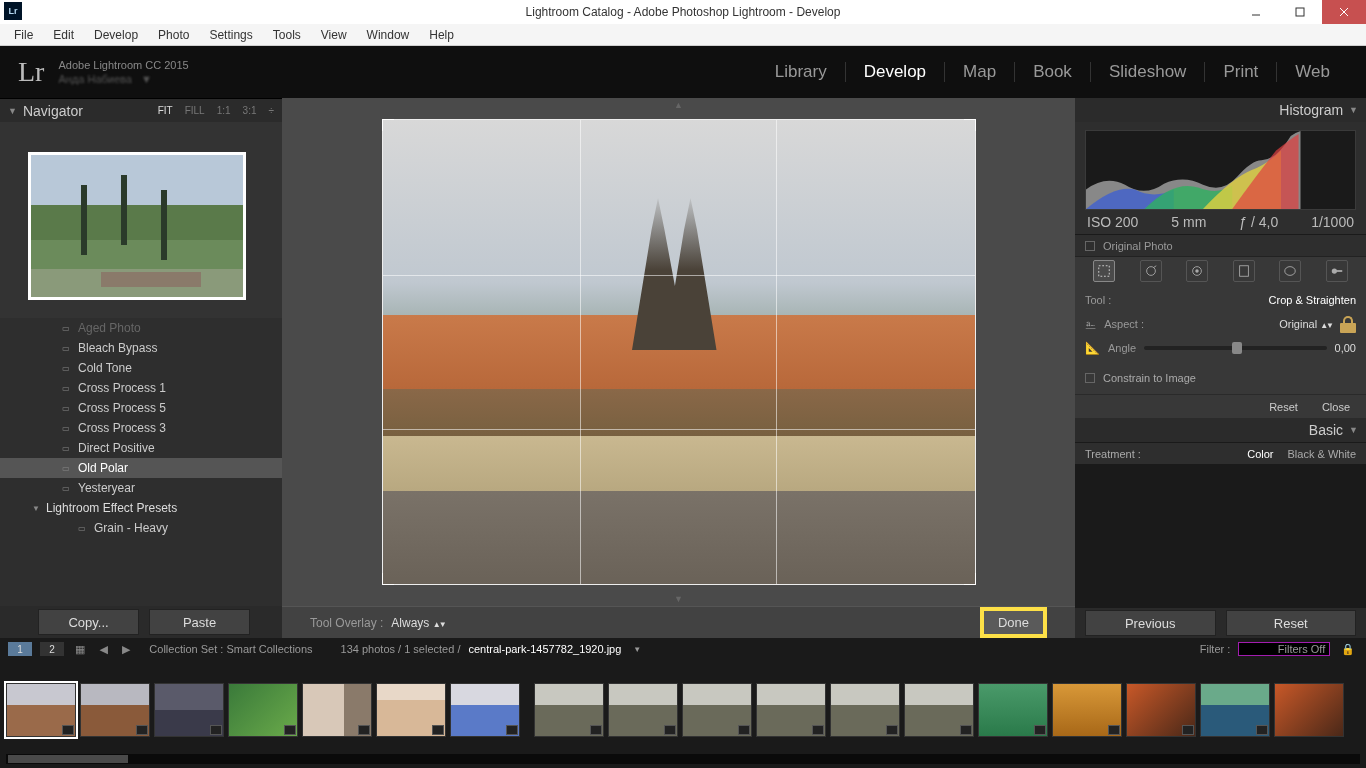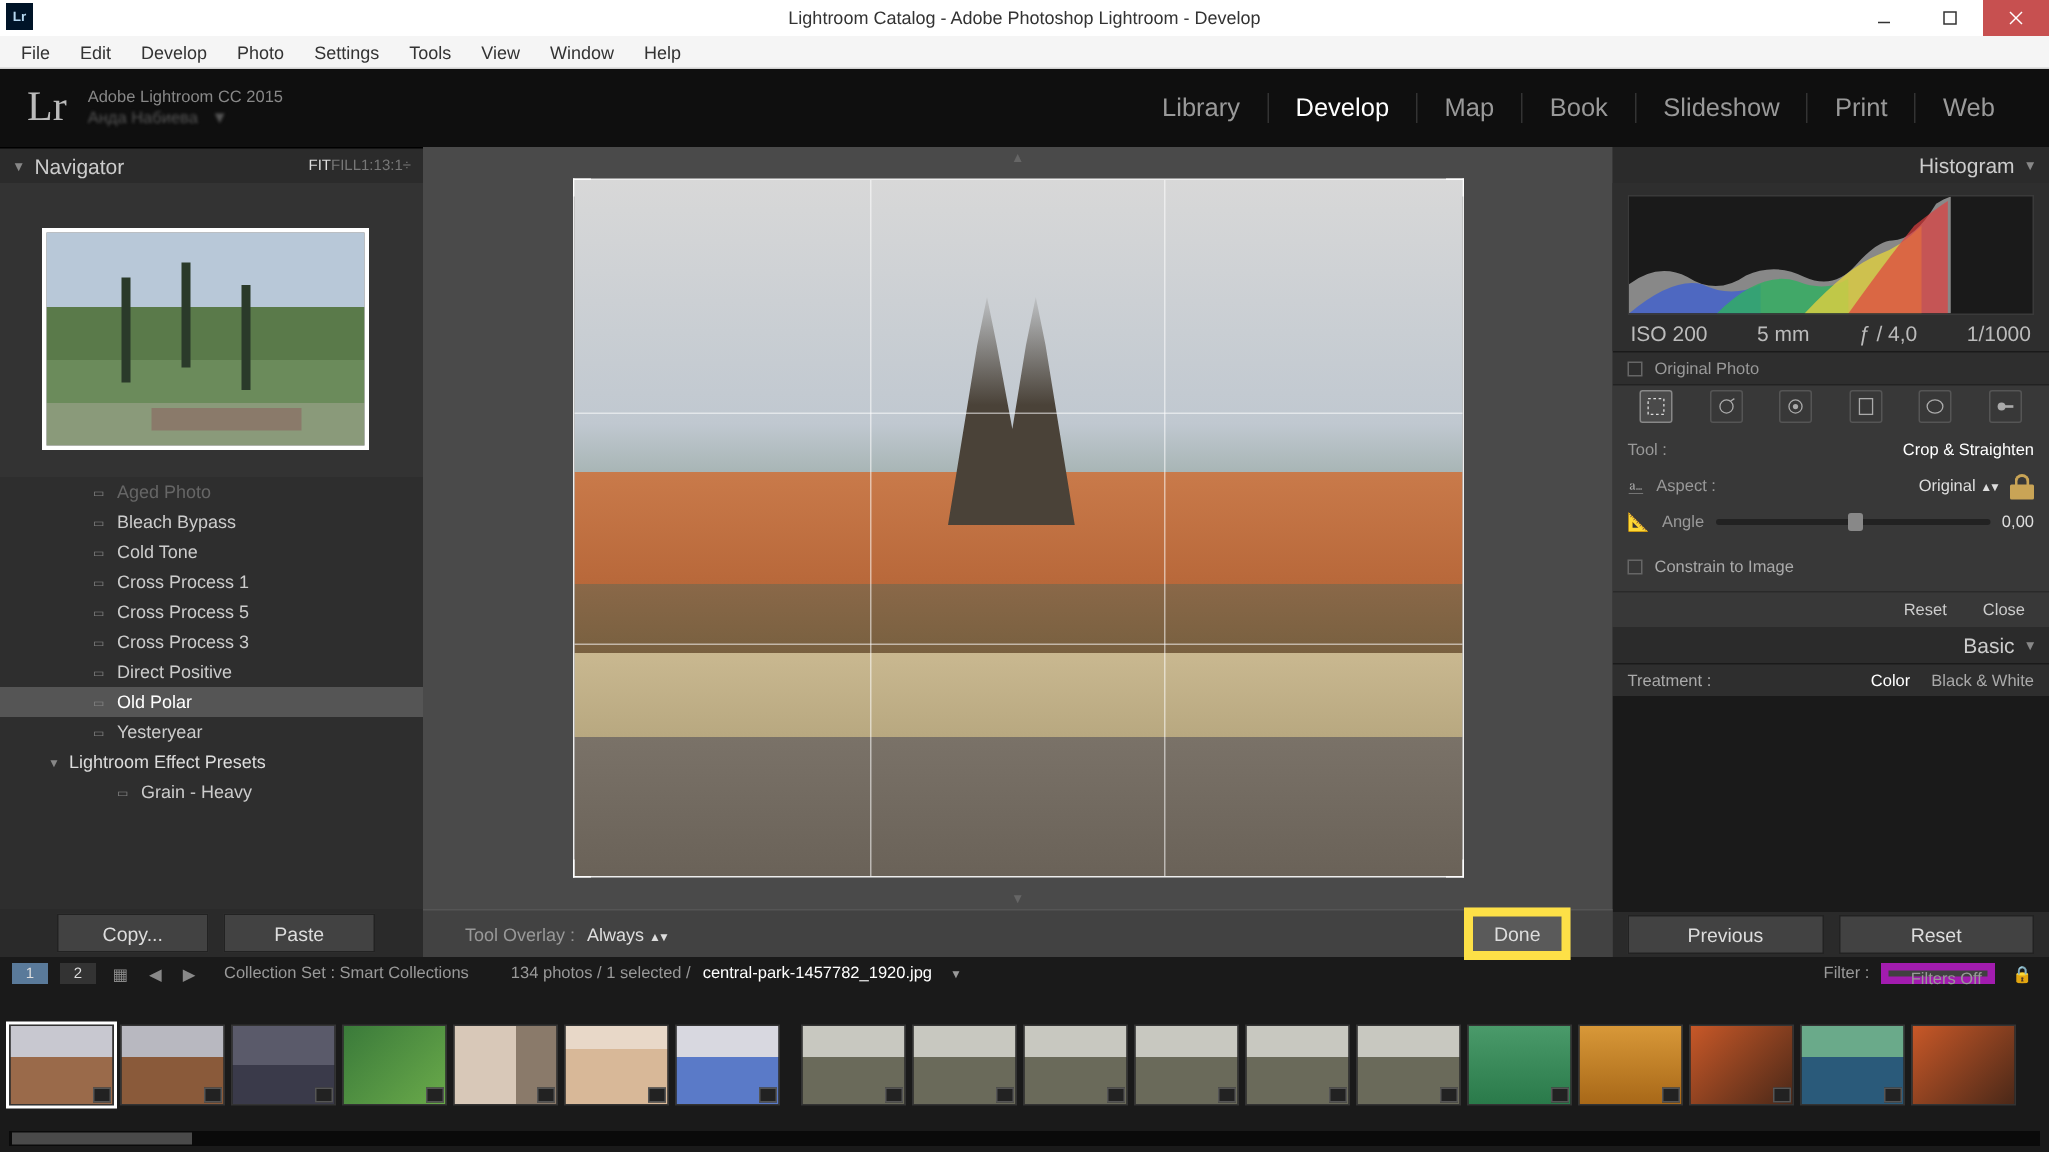--- a/index.html
+++ b/index.html
@@ -33,7 +33,7 @@
 .panelheader { height: 24px; background: #2b2b2b; display: flex; align-items: center; padding: 0 8px; border-top: 1px solid #000; }
 .panelheader .tri { margin-right: 6px; font-size: 9px; color: #888; }
 .panelheader .title { color: #ccc; font-size: 14px; }
-.panelheader .zoom { margin-left: auto; font-size: 10px; color: #bbb; display: flex; gap: 0;}
+.panelheader .zoom { margin-left: auto; font-size: 10px; color: #bbb; display: flex; gap: 12px;}
 .panelheader .zoom span { color: #777;}
 
 .navpreview { padding: 30px 28px 18px; background: #333; text-align: center; }

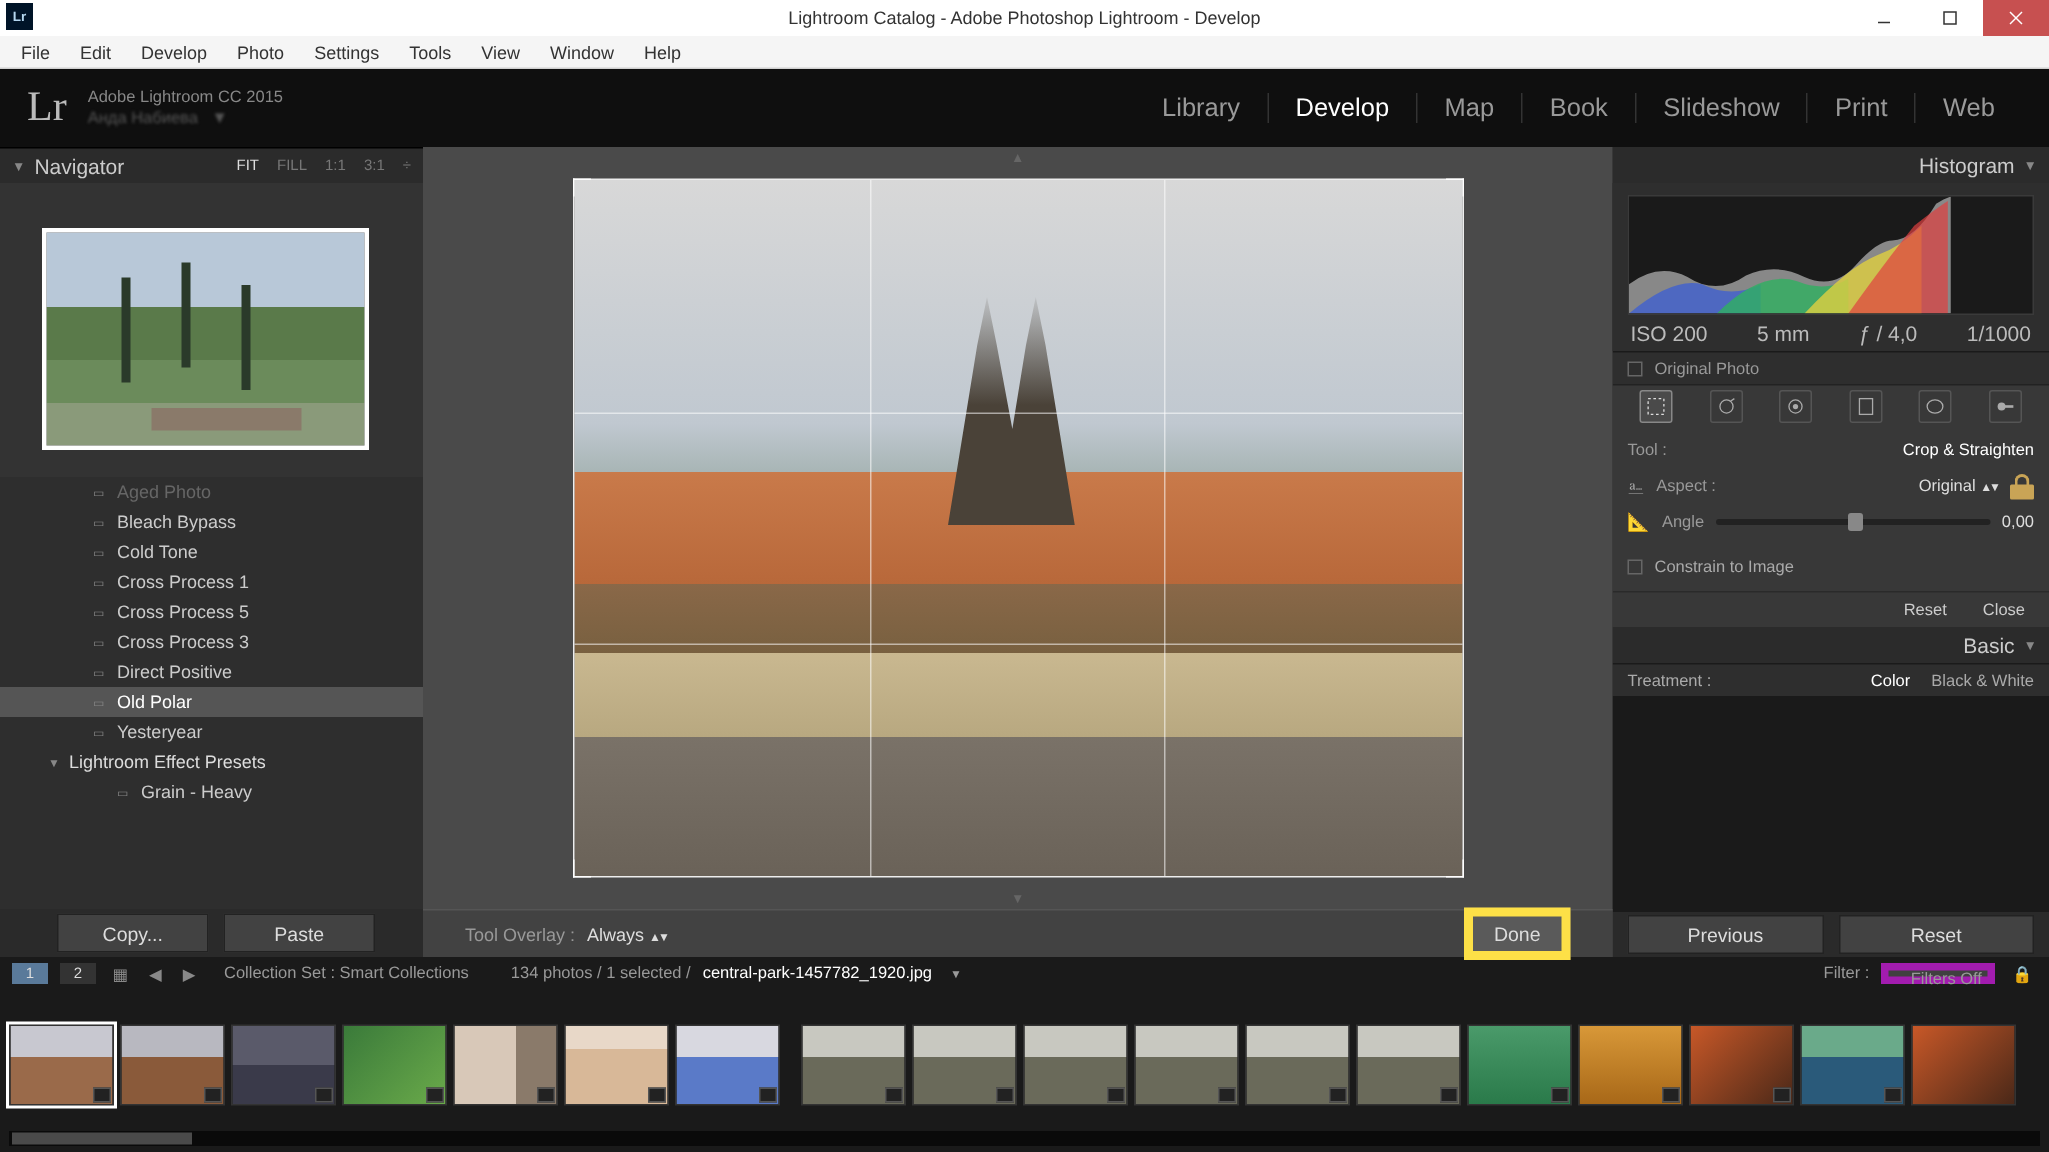--- a/index.html
+++ b/index.html
@@ -71,7 +71,7 @@
 .centerbottom { height: 32px; display: flex; align-items: center; padding: 0 28px; background: #424242; border-top: 1px solid #555; }
 .centerbottom .lbl { color: #999; }
 .centerbottom .val { color: #ddd; margin-left: 8px; }
-.centerbottom .done { margin-left: auto; padding: 4px 14px; background: #5a5a5a; border: 6px solid #fde047; color: #ddd; font-size: 13px; }
+.centerbottom .done { margin-left: auto; padding: 4px 14px; background: #5a5a5a; border: 4px solid #fde047; color: #ddd; font-size: 13px; }
 
 .collapse-tri { position:absolute; left:50%; color:#666; font-size:9px; transform:translateX(-50%);}
 

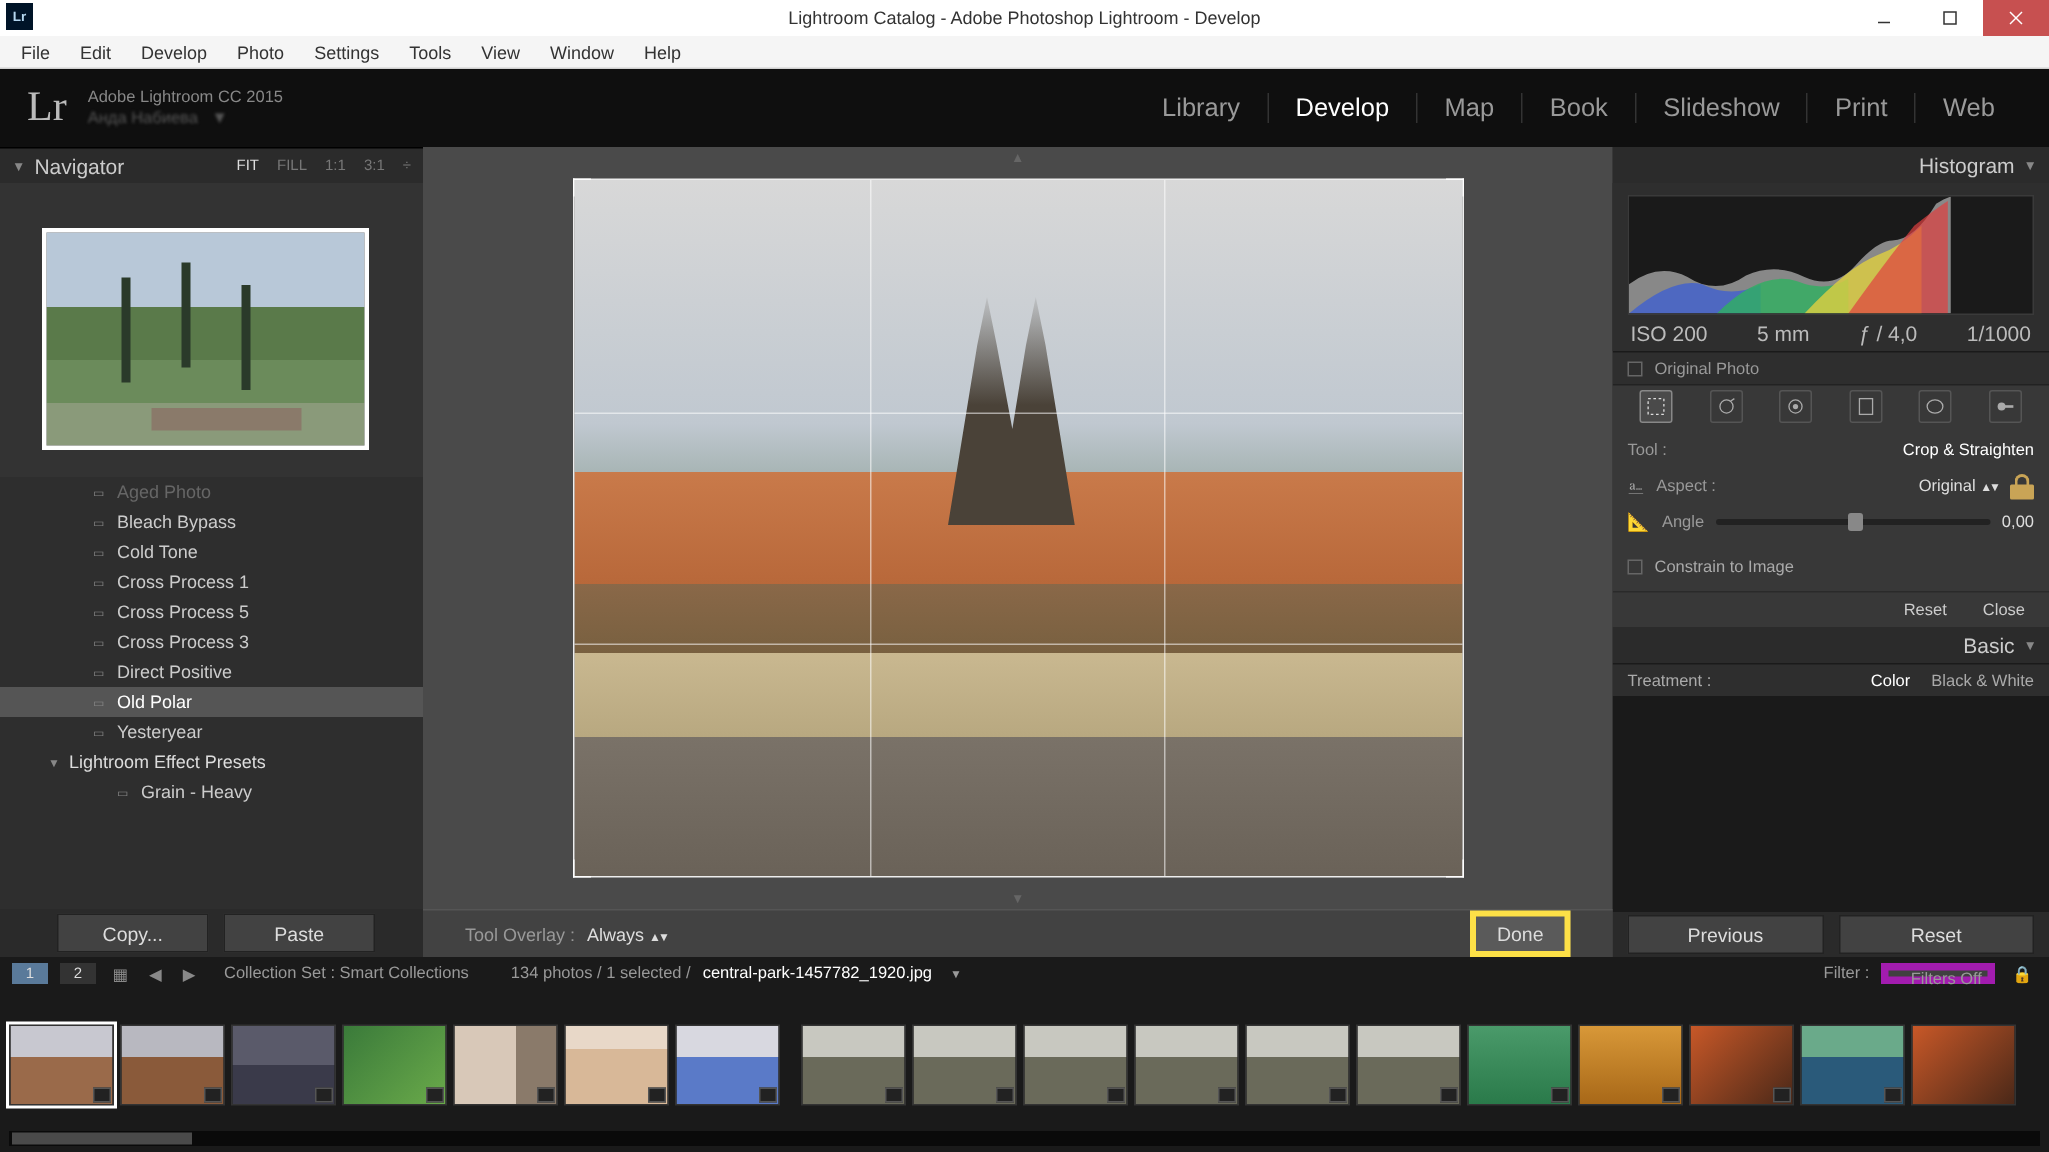--- a/index.html
+++ b/index.html
@@ -121,7 +121,7 @@
 .pathbar .icn { color:#888; padding:0 3px;}
 .pathbar .file { color:#fff;}
 .pathbar .filter { margin-left:auto; }
-.pathbar .filterbox { width:76px; height:14px; background:#404040; border:5px solid #a21caf; padding:0 4px; text-align:right;}
+.pathbar .filterbox { width:92px; height:14px; background:#000000; border:1px solid #a21caf; padding:0 4px; text-align:right;}
 
 .filmstrip { height: 94px; background:#1a1a1a; display:flex; align-items:center; gap:4px; padding:6px 6px 0; overflow:hidden;}
 .thumb { width:70px; height:54px; background:#4a4a4a; border:1px solid #333; position:relative; flex-shrink:0;}

